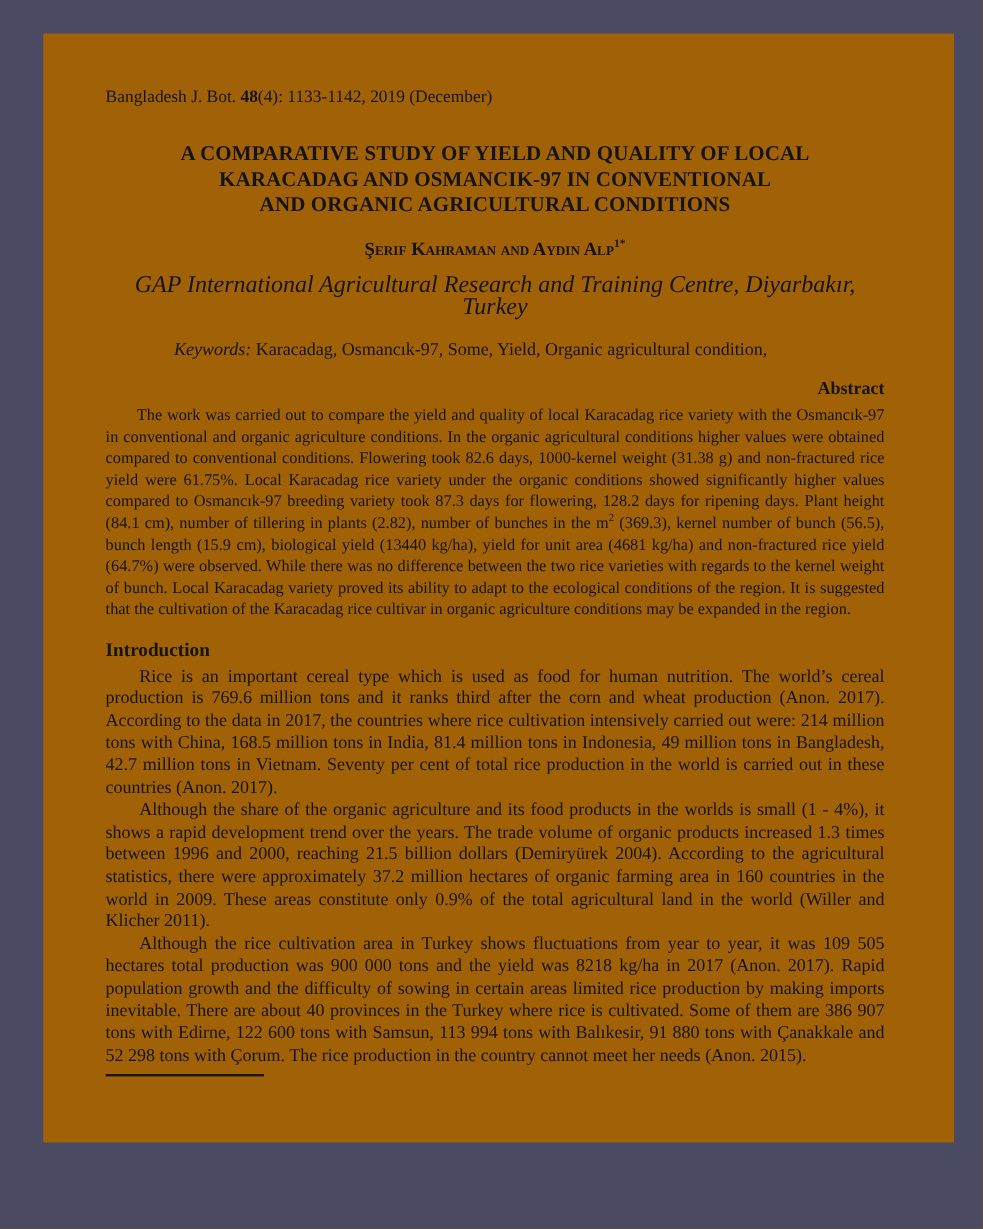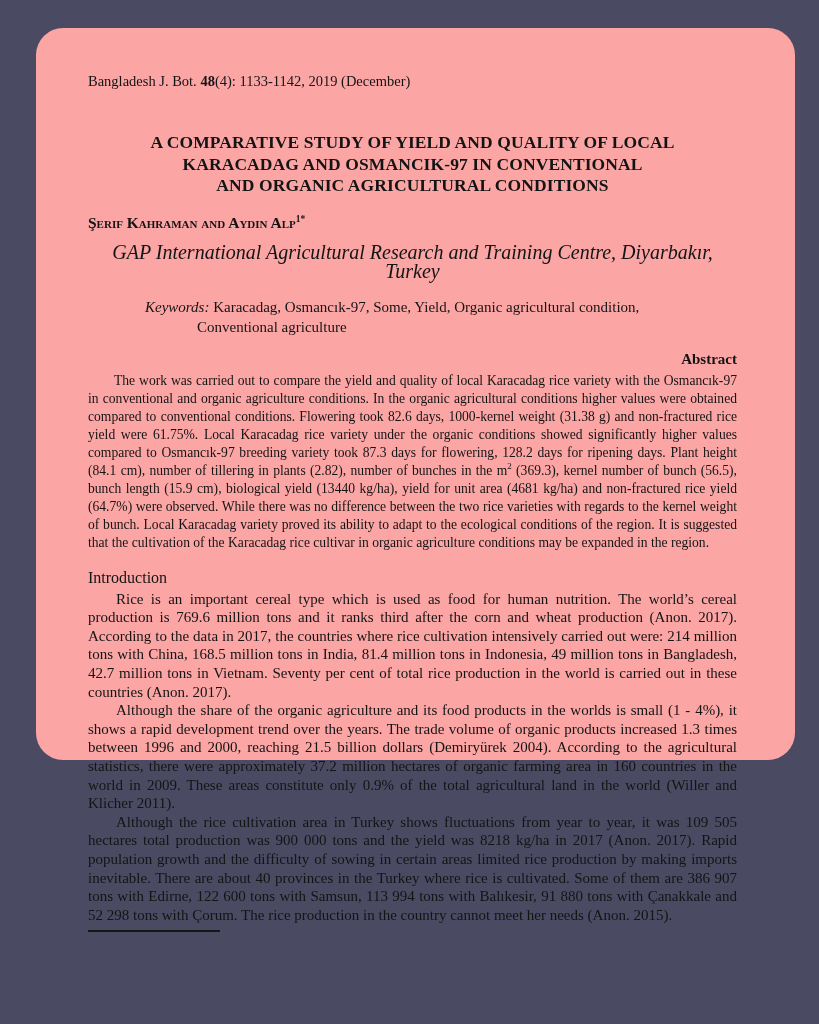--- a/index.html
+++ b/index.html
@@ -17,11 +17,10 @@
     left: 36px;
     top: 28px;
     width: 759px;
-    height: 732px;
-    background: #fca5a5;
+    height: 924px;
+    background: #a16207;
     box-sizing: border-box;
     padding: 44px 58px 0 52px;
-    border-radius: 27px;
   }
   .journal-line { font-size: 14.5px; line-height: 18px; }
   .journal-line .vol { font-weight: bold; }

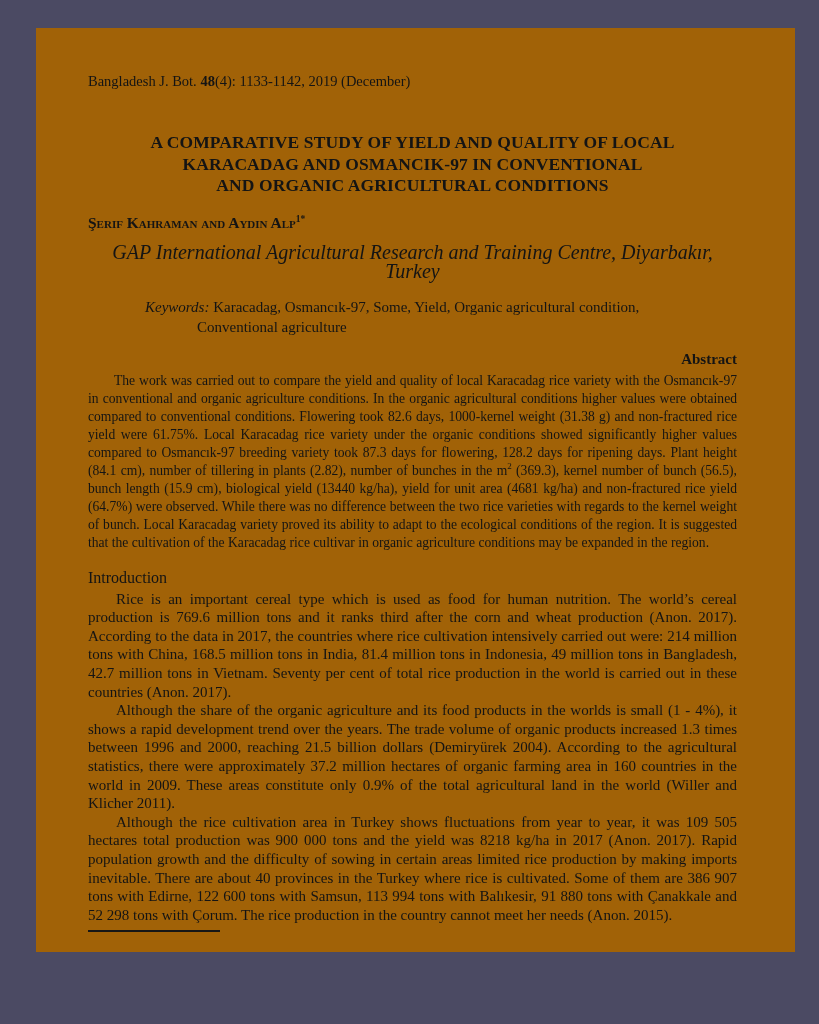--- a/index.html
+++ b/index.html
@@ -25,7 +25,7 @@
   .journal-line { font-size: 14.5px; line-height: 18px; }
   .journal-line .vol { font-weight: bold; }
   .title-block {
-    margin-top: 42px;
+    margin-top: 27px;
     text-align: center;
     font-weight: bold;
     font-size: 17.5px;

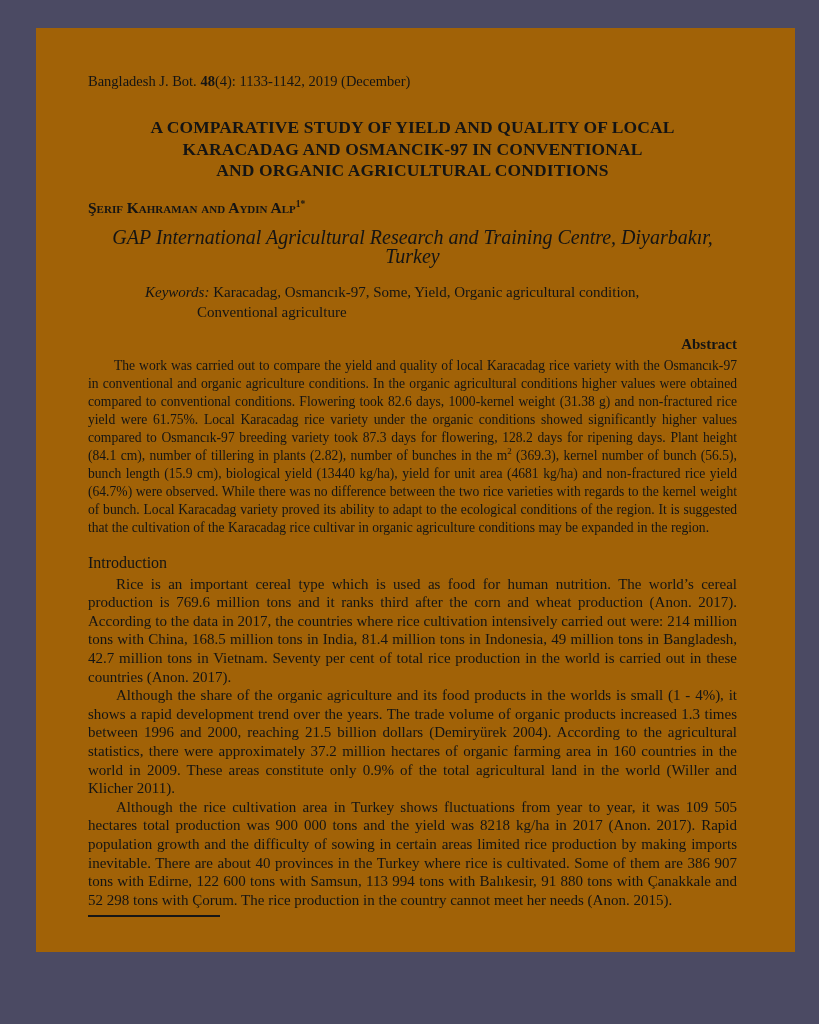--- a/index.html
+++ b/index.html
@@ -34,6 +34,7 @@
   }
   .authors-line {
     margin-top: 13px;
+    text-align: center;
     font-weight: bold;
     font-variant: small-caps;
     font-size: 15.5px;

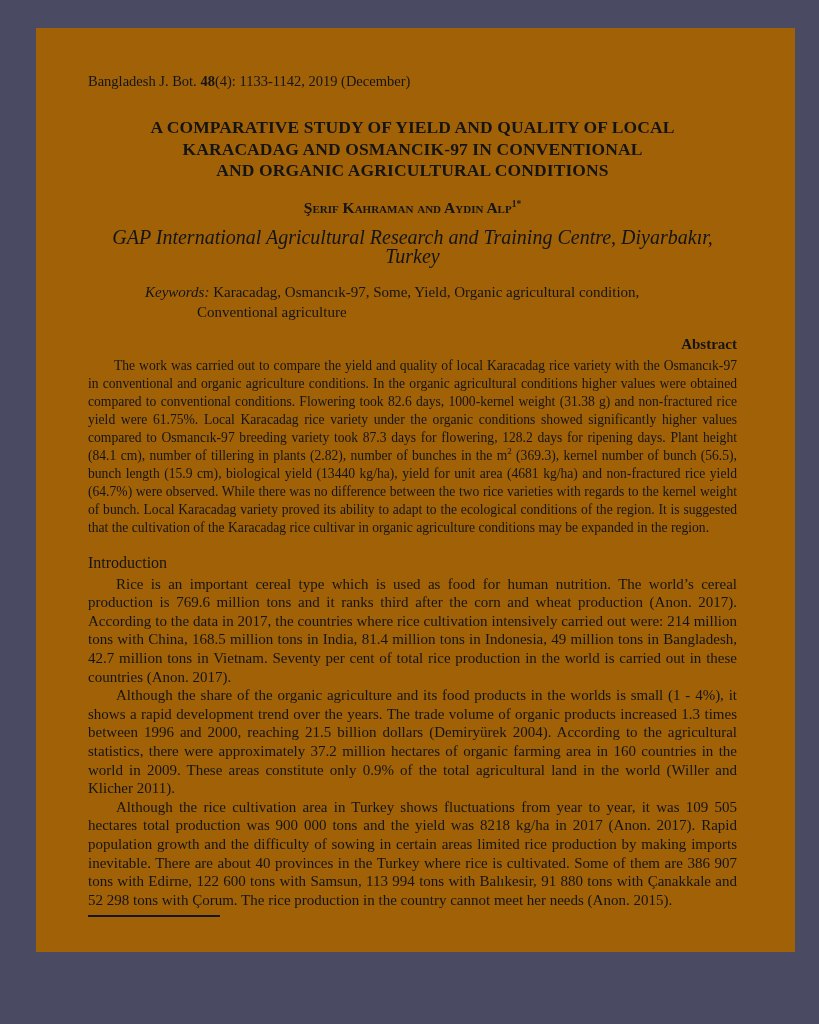--- a/index.html
+++ b/index.html
@@ -122,7 +122,6 @@
     <div class="kw-line1">
       <span class="kw-label">Keywords:</span><span> Karacadag, Osmancık-97, Some, Yield, Organic agricultural condition,</span>
     </div>
-    <div class="kw-line2">Conventional agriculture</div>
   </div>
 
   <div class="abstract-heading">Abstract</div>

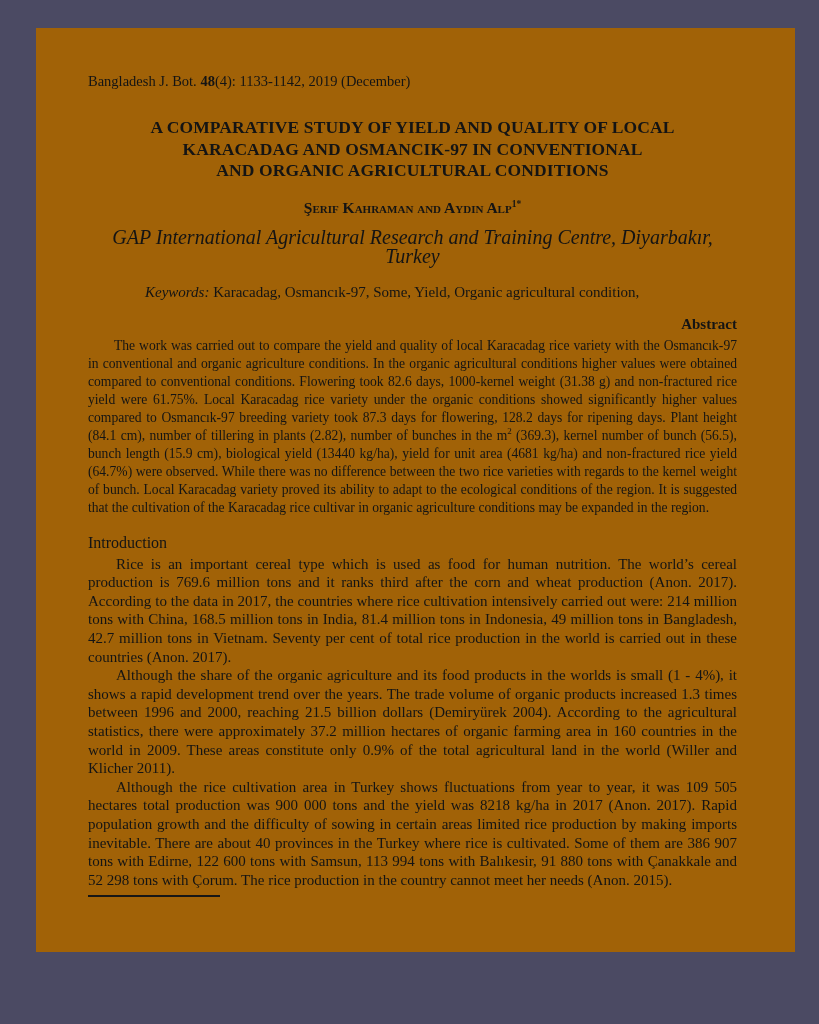--- a/index.html
+++ b/index.html
@@ -69,7 +69,7 @@
   .abstract-text sup { font-size: 9px; line-height: 0; }
   .section-heading {
     margin-top: 16px;
-    font-weight: normal;
+    font-weight: bold;
     font-size: 16px;
     line-height: 20px;
   }

